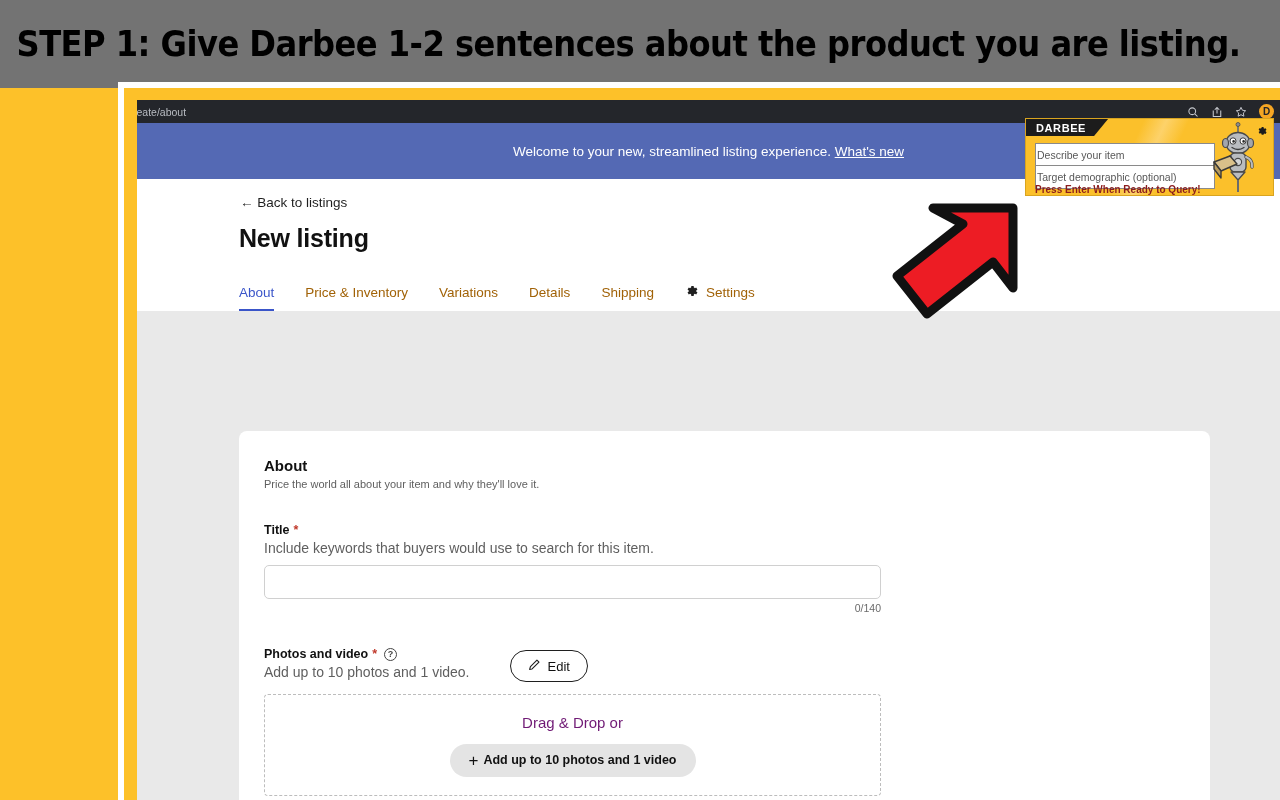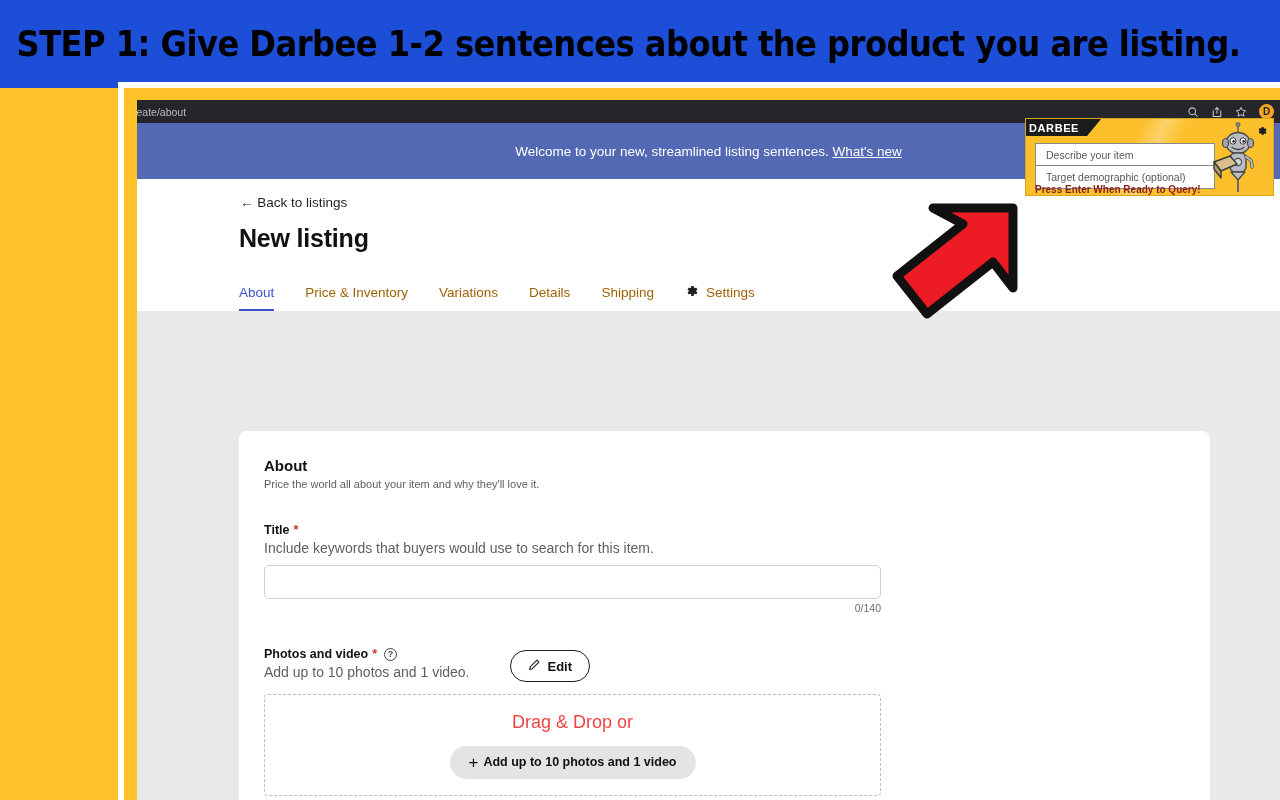--- a/index.html
+++ b/index.html
@@ -14,7 +14,7 @@
   .headline-band {
     position: absolute; left: 0; top: 0;
     width: 1280px; height: 88px;
-    background: #1d4ed8;
+    background: #737373;
     display: flex; align-items: center;
   }
   .headline-text {

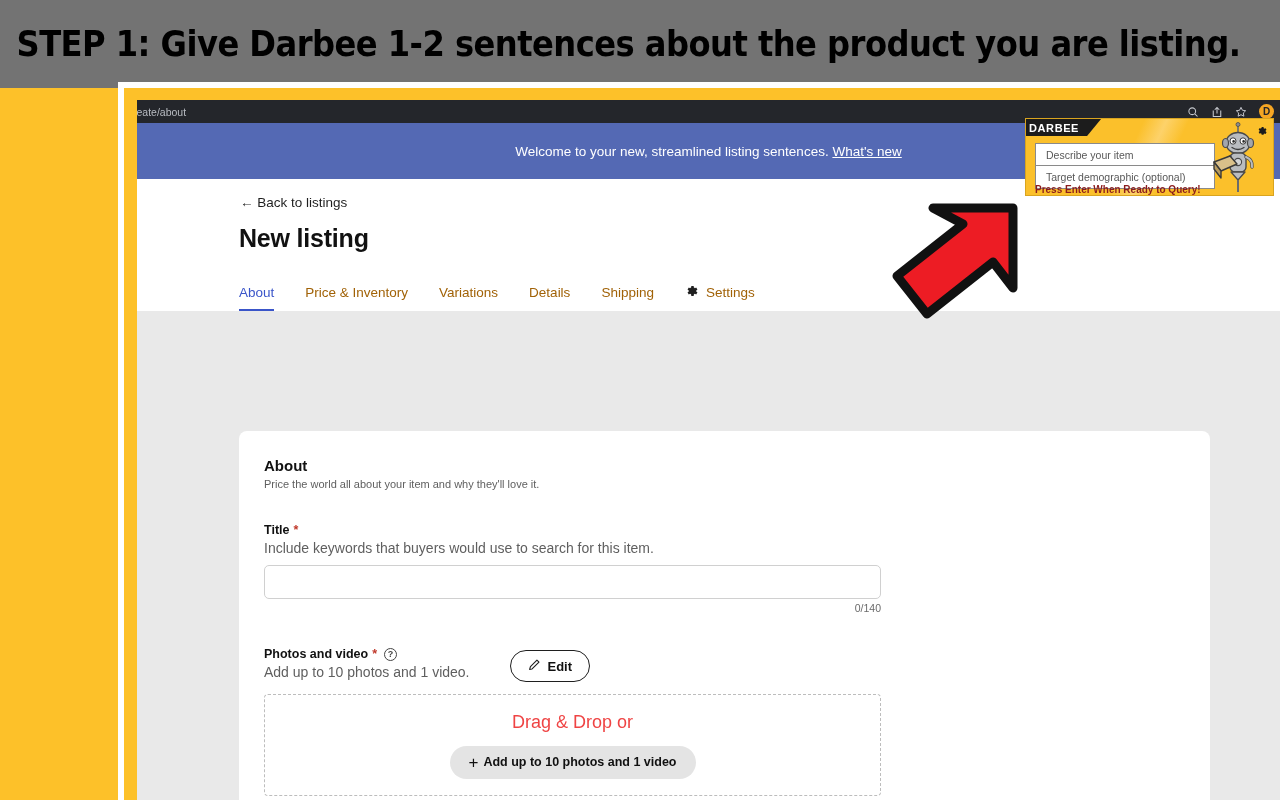--- a/index.html
+++ b/index.html
@@ -216,7 +216,7 @@
   }
   .darbee-tag {
     position: absolute; left: 0; top: 0;
-    height: 17px; padding: 0 16px 0 3px;
+    height: 17px; padding: 0 16px 0 10px;
     background: #1c1c1c; color: #ffffff;
     font-size: 11px; font-weight: 700; letter-spacing: 0.6px;
     display: flex; align-items: center;

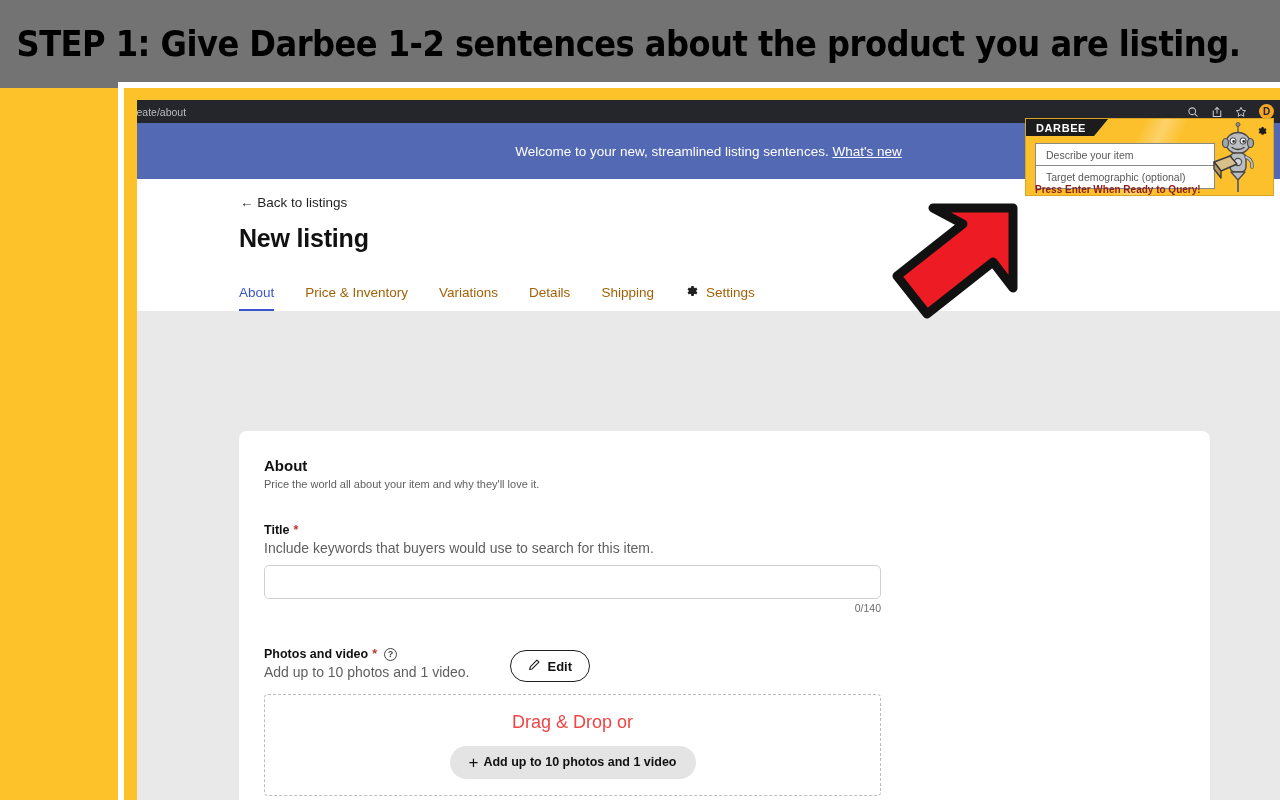--- a/index.html
+++ b/index.html
@@ -284,7 +284,7 @@
 
   <div class="welcome-banner">
     <div class="welcome-text">
-      <span>Welcome to your new, streamlined listing sentences.</span>
+      <span>Welcome to your new, streamlined listing experience.</span>
       <a href="#">What's new</a>
     </div>
     <div class="switch-btn">Switch</div>

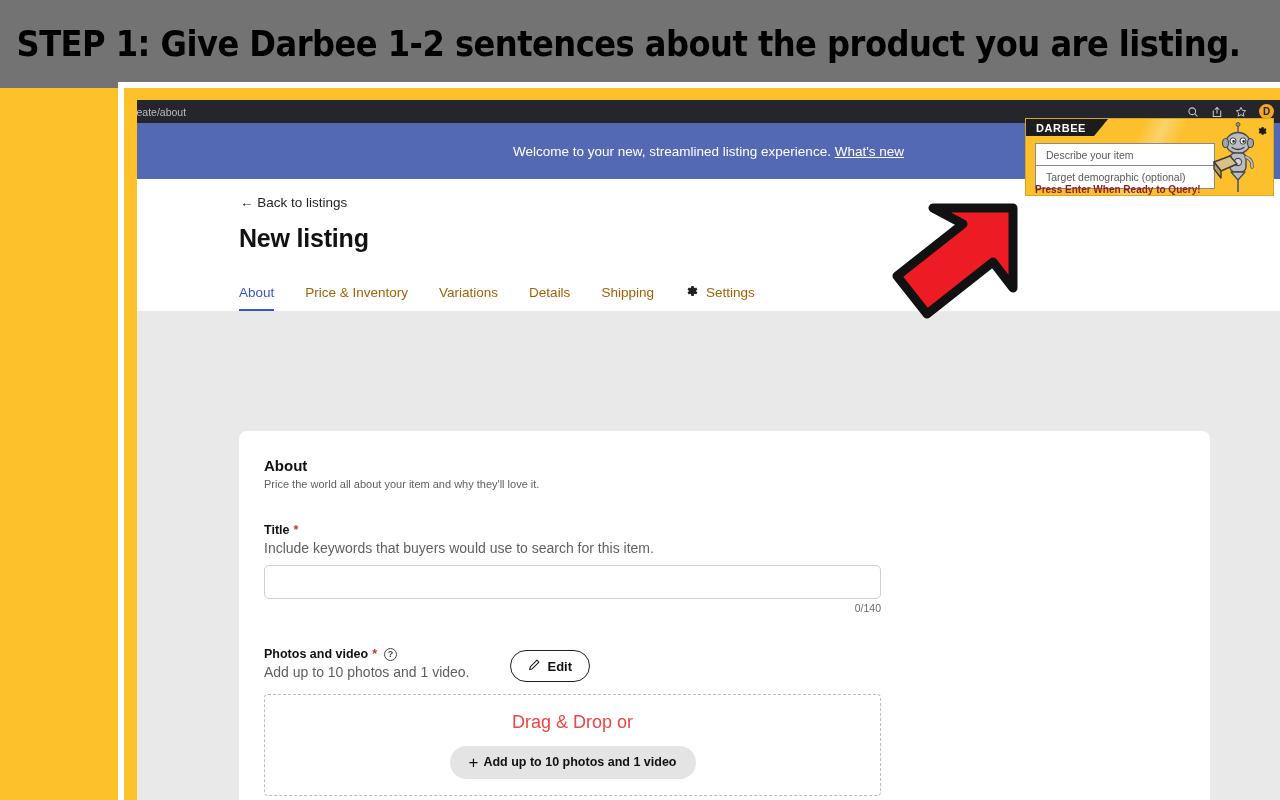--- a/index.html
+++ b/index.html
@@ -231,7 +231,7 @@
     width: 180px; height: 24px;
     background: #ffffff; border: 1px solid #8a8a8a;
     display: flex; align-items: center;
-    padding-left: 10px;
+    padding-left: 1px;
     font-size: 10.5px; color: #585858;
   }
   .d-input.one { top: 24px; }

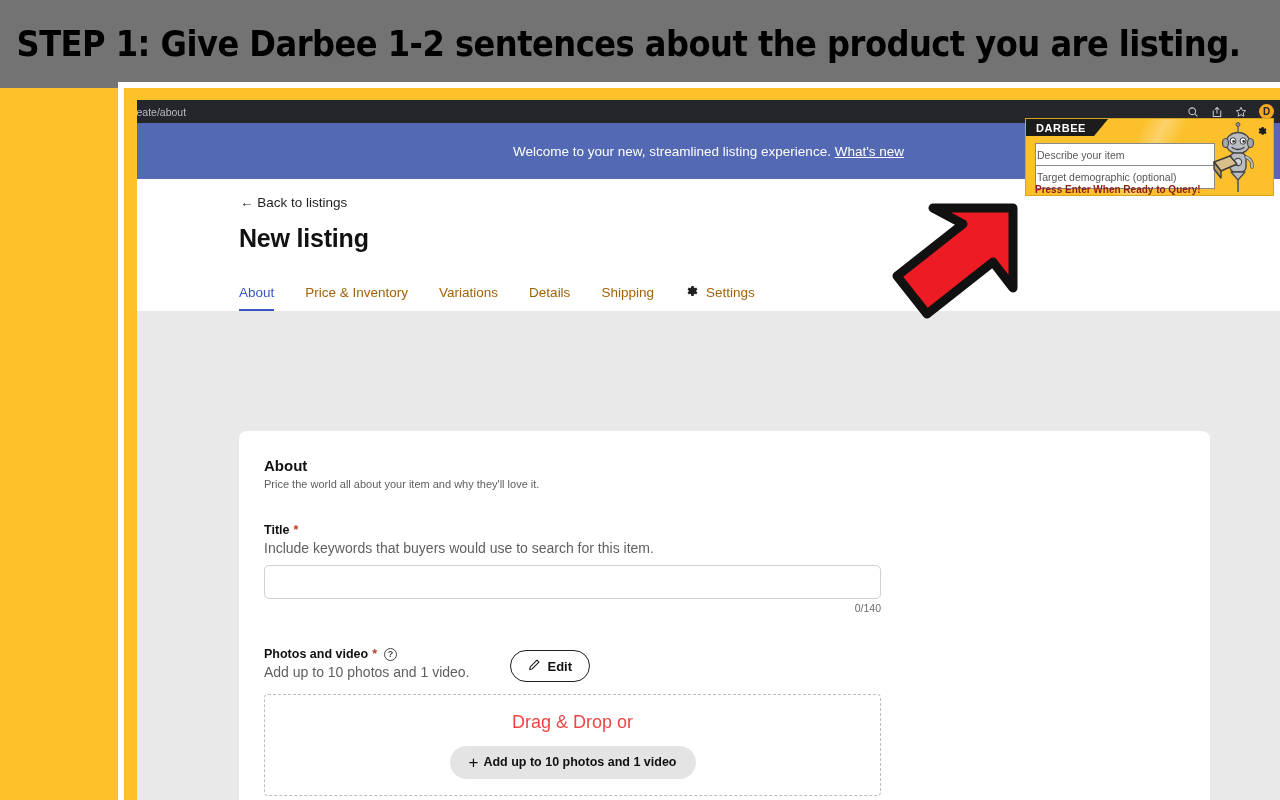--- a/index.html
+++ b/index.html
@@ -179,7 +179,7 @@
     display: flex; align-items: center; gap: 7px;
     height: 32px; padding: 0 17px;
     border: 1.3px solid #1f1f1f; border-radius: 17px;
-    background: #fff; font-size: 13px; font-weight: 700; color: #111;
+    background: #fff; font-size: 13px; font-weight: 400; color: #111;
     margin-top: 3px;
   }
 

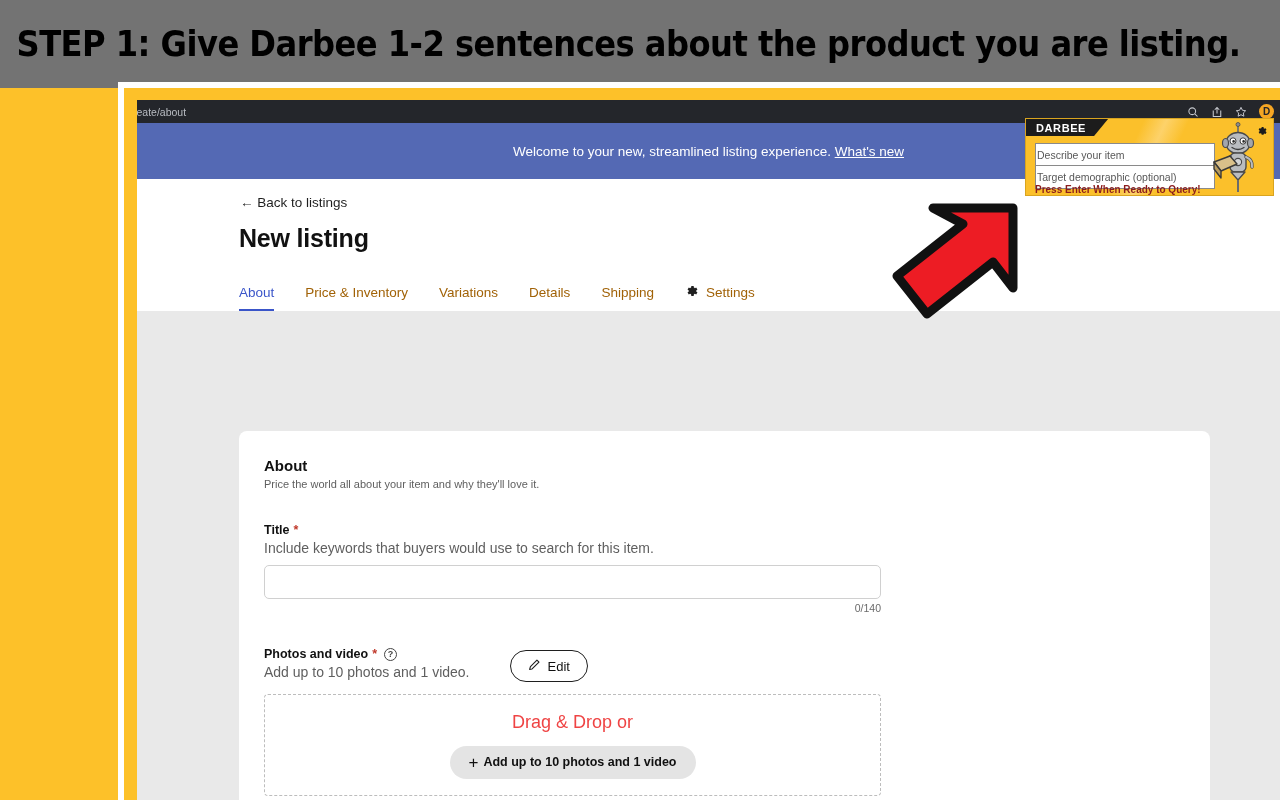--- a/index.html
+++ b/index.html
@@ -190,7 +190,7 @@
     display: flex; flex-direction: column;
     align-items: center; justify-content: center; gap: 13px;
   }
-  .dz-text { font-size: 18px; color: #ef4444; }
+  .dz-text { font-size: 15px; color: #701a75; }
   .dz-btn {
     display: flex; align-items: center; gap: 5px;
     height: 33px; padding: 0 19px;

